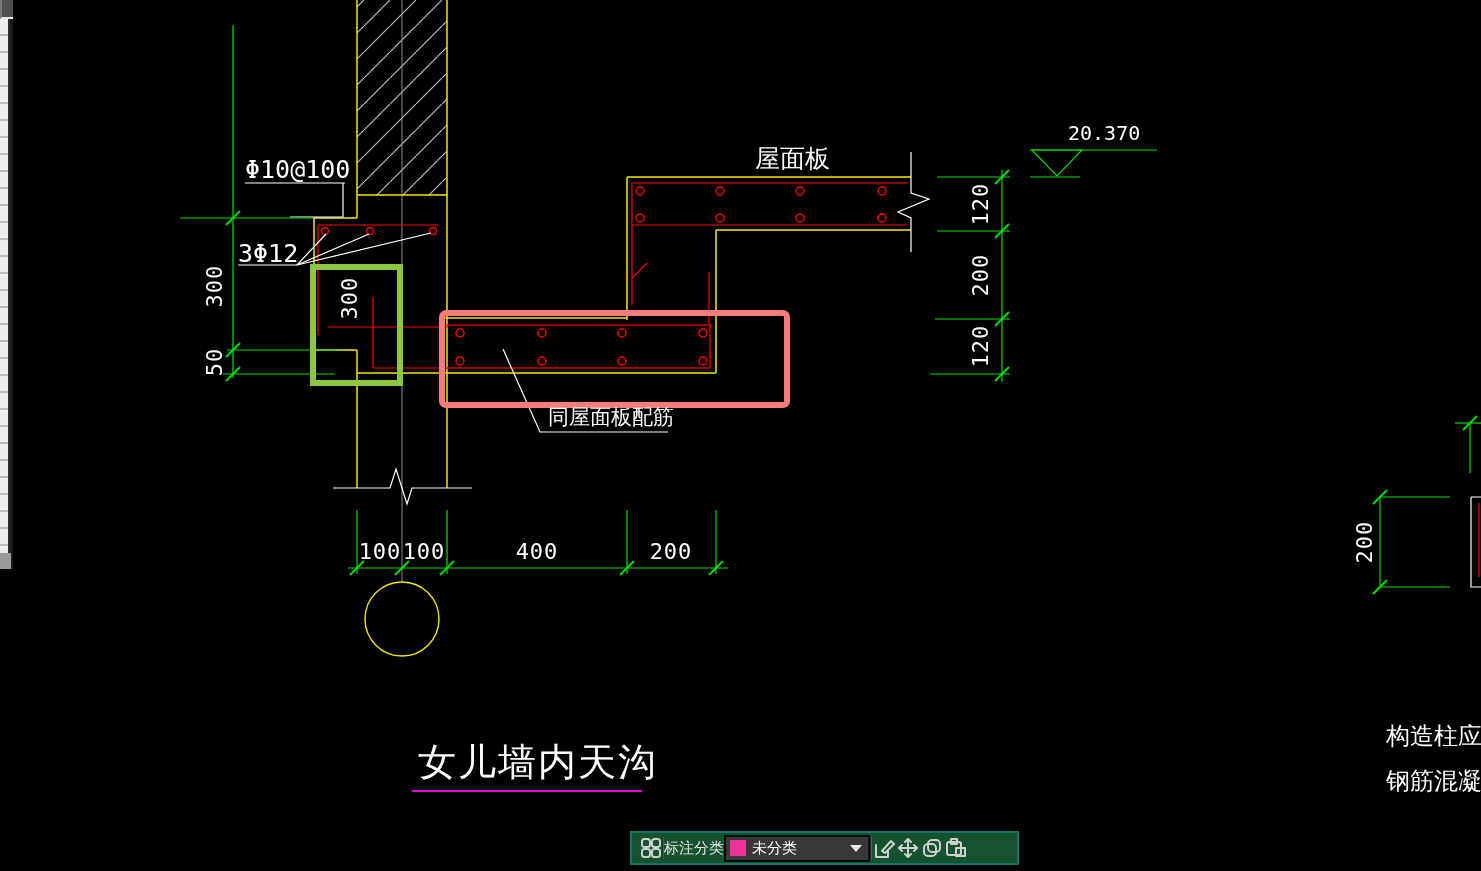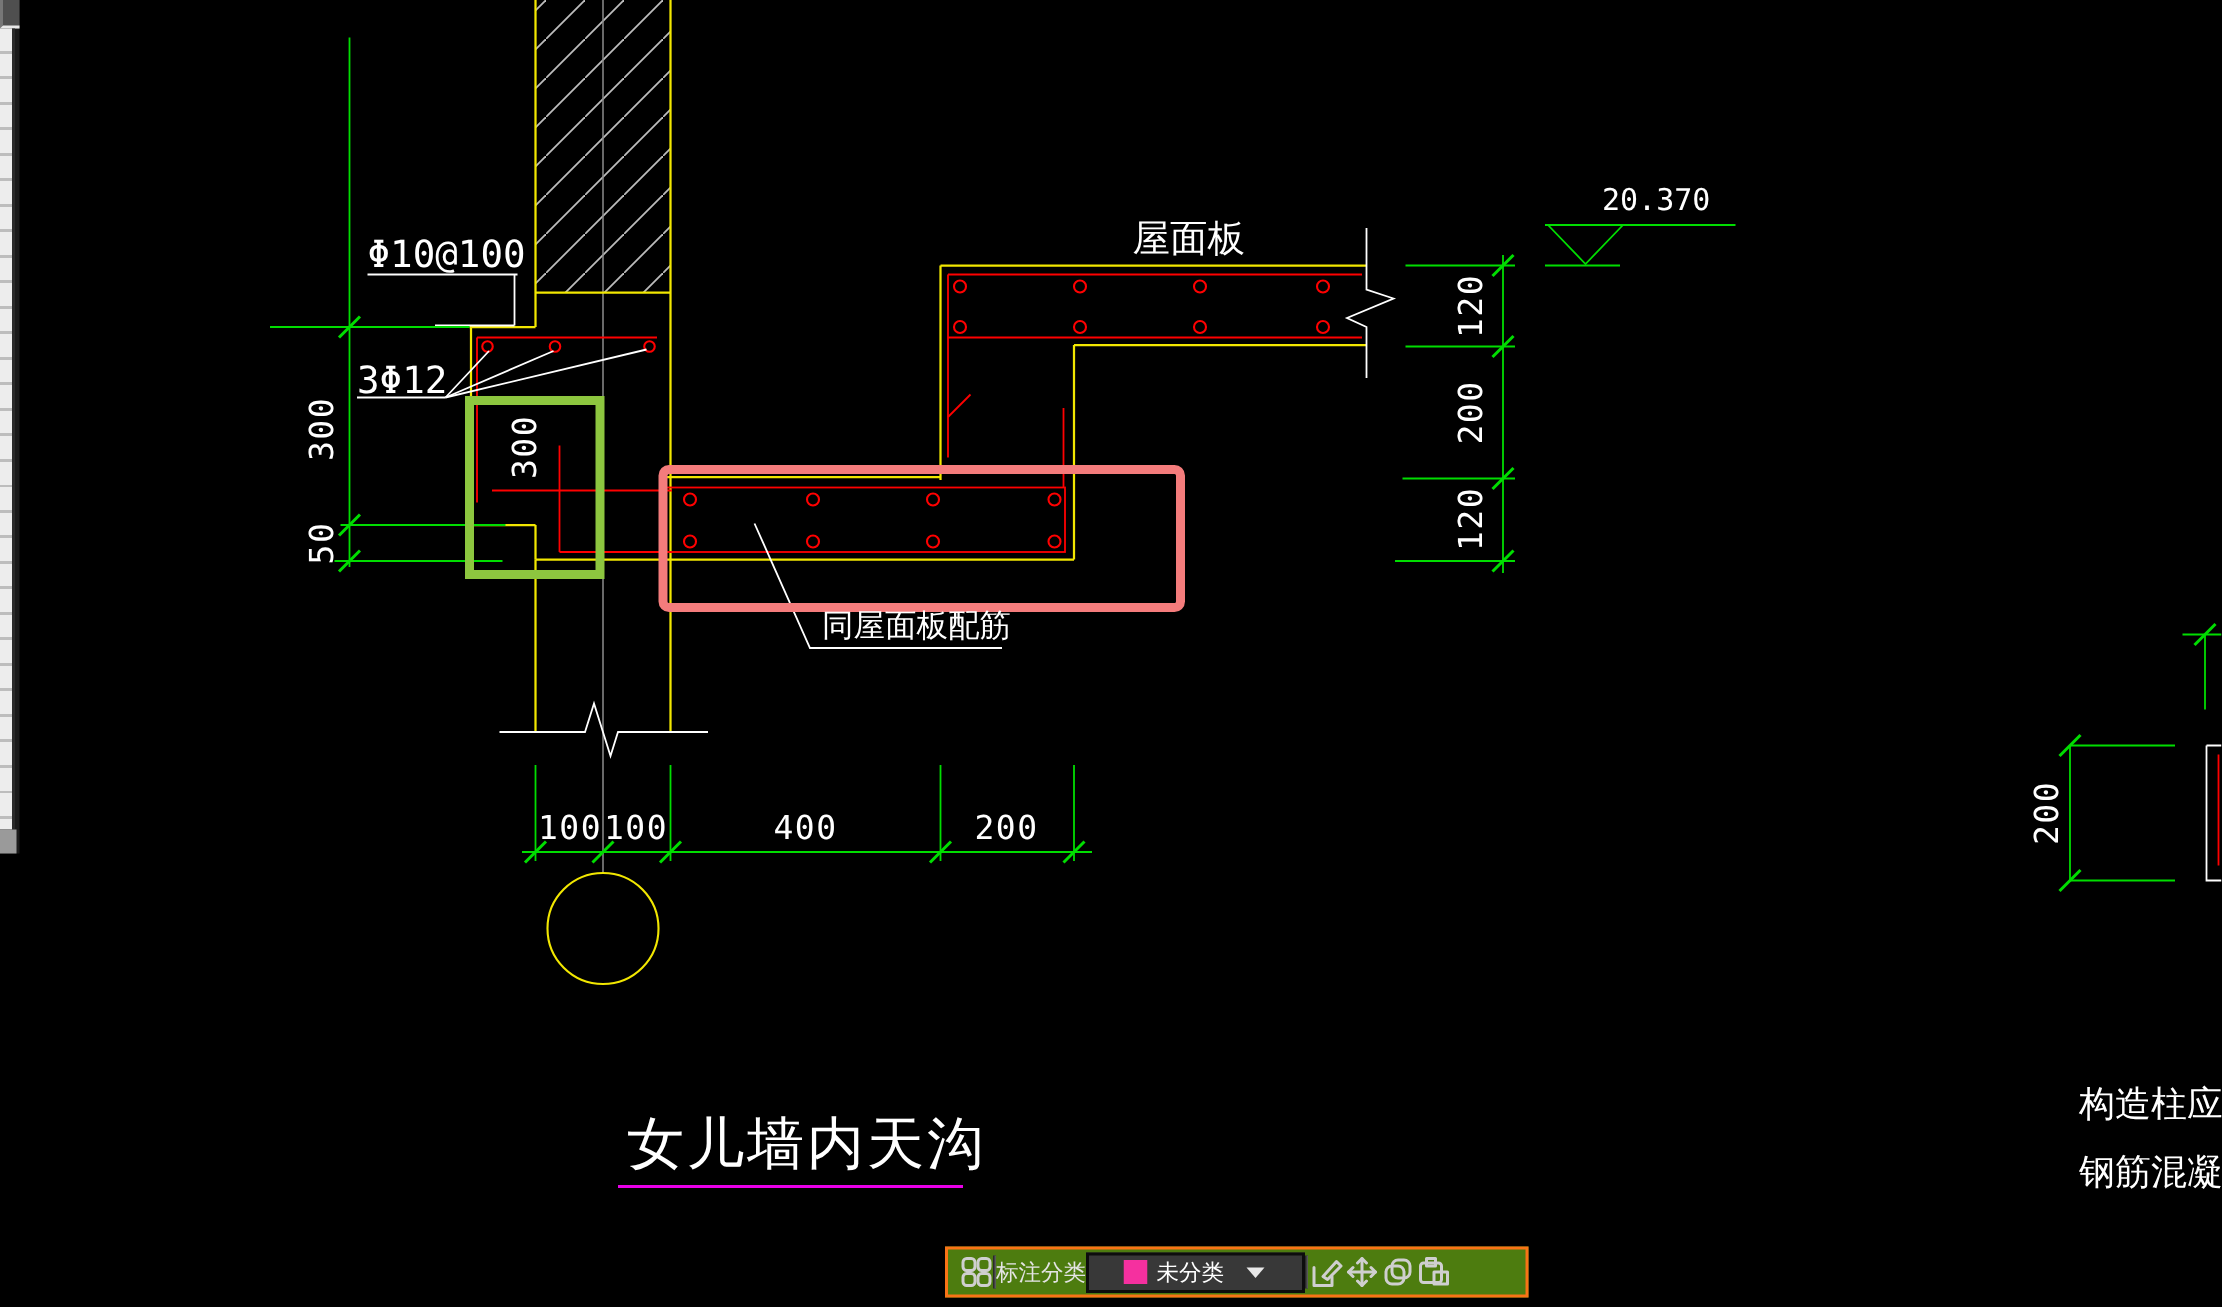--- a/index.html
+++ b/index.html
@@ -23,7 +23,7 @@
 
   
   .toolbar{position:absolute;left:630px;top:831px;width:389px;height:34px;
-           background:#4d7c0f;border:2px solid #f97316;box-sizing:border-box;
+           background:#14532d;border:2px solid #0f766e;box-sizing:border-box;
            display:flex;align-items:center;gap:0;padding:0 8px;}
   .tb-divider{width:1px;height:22px;background:#2a2a2a;border-right:1px solid #585858;}
   .tb-label{color:#e4e4e4;font-size:15px;white-space:nowrap;}

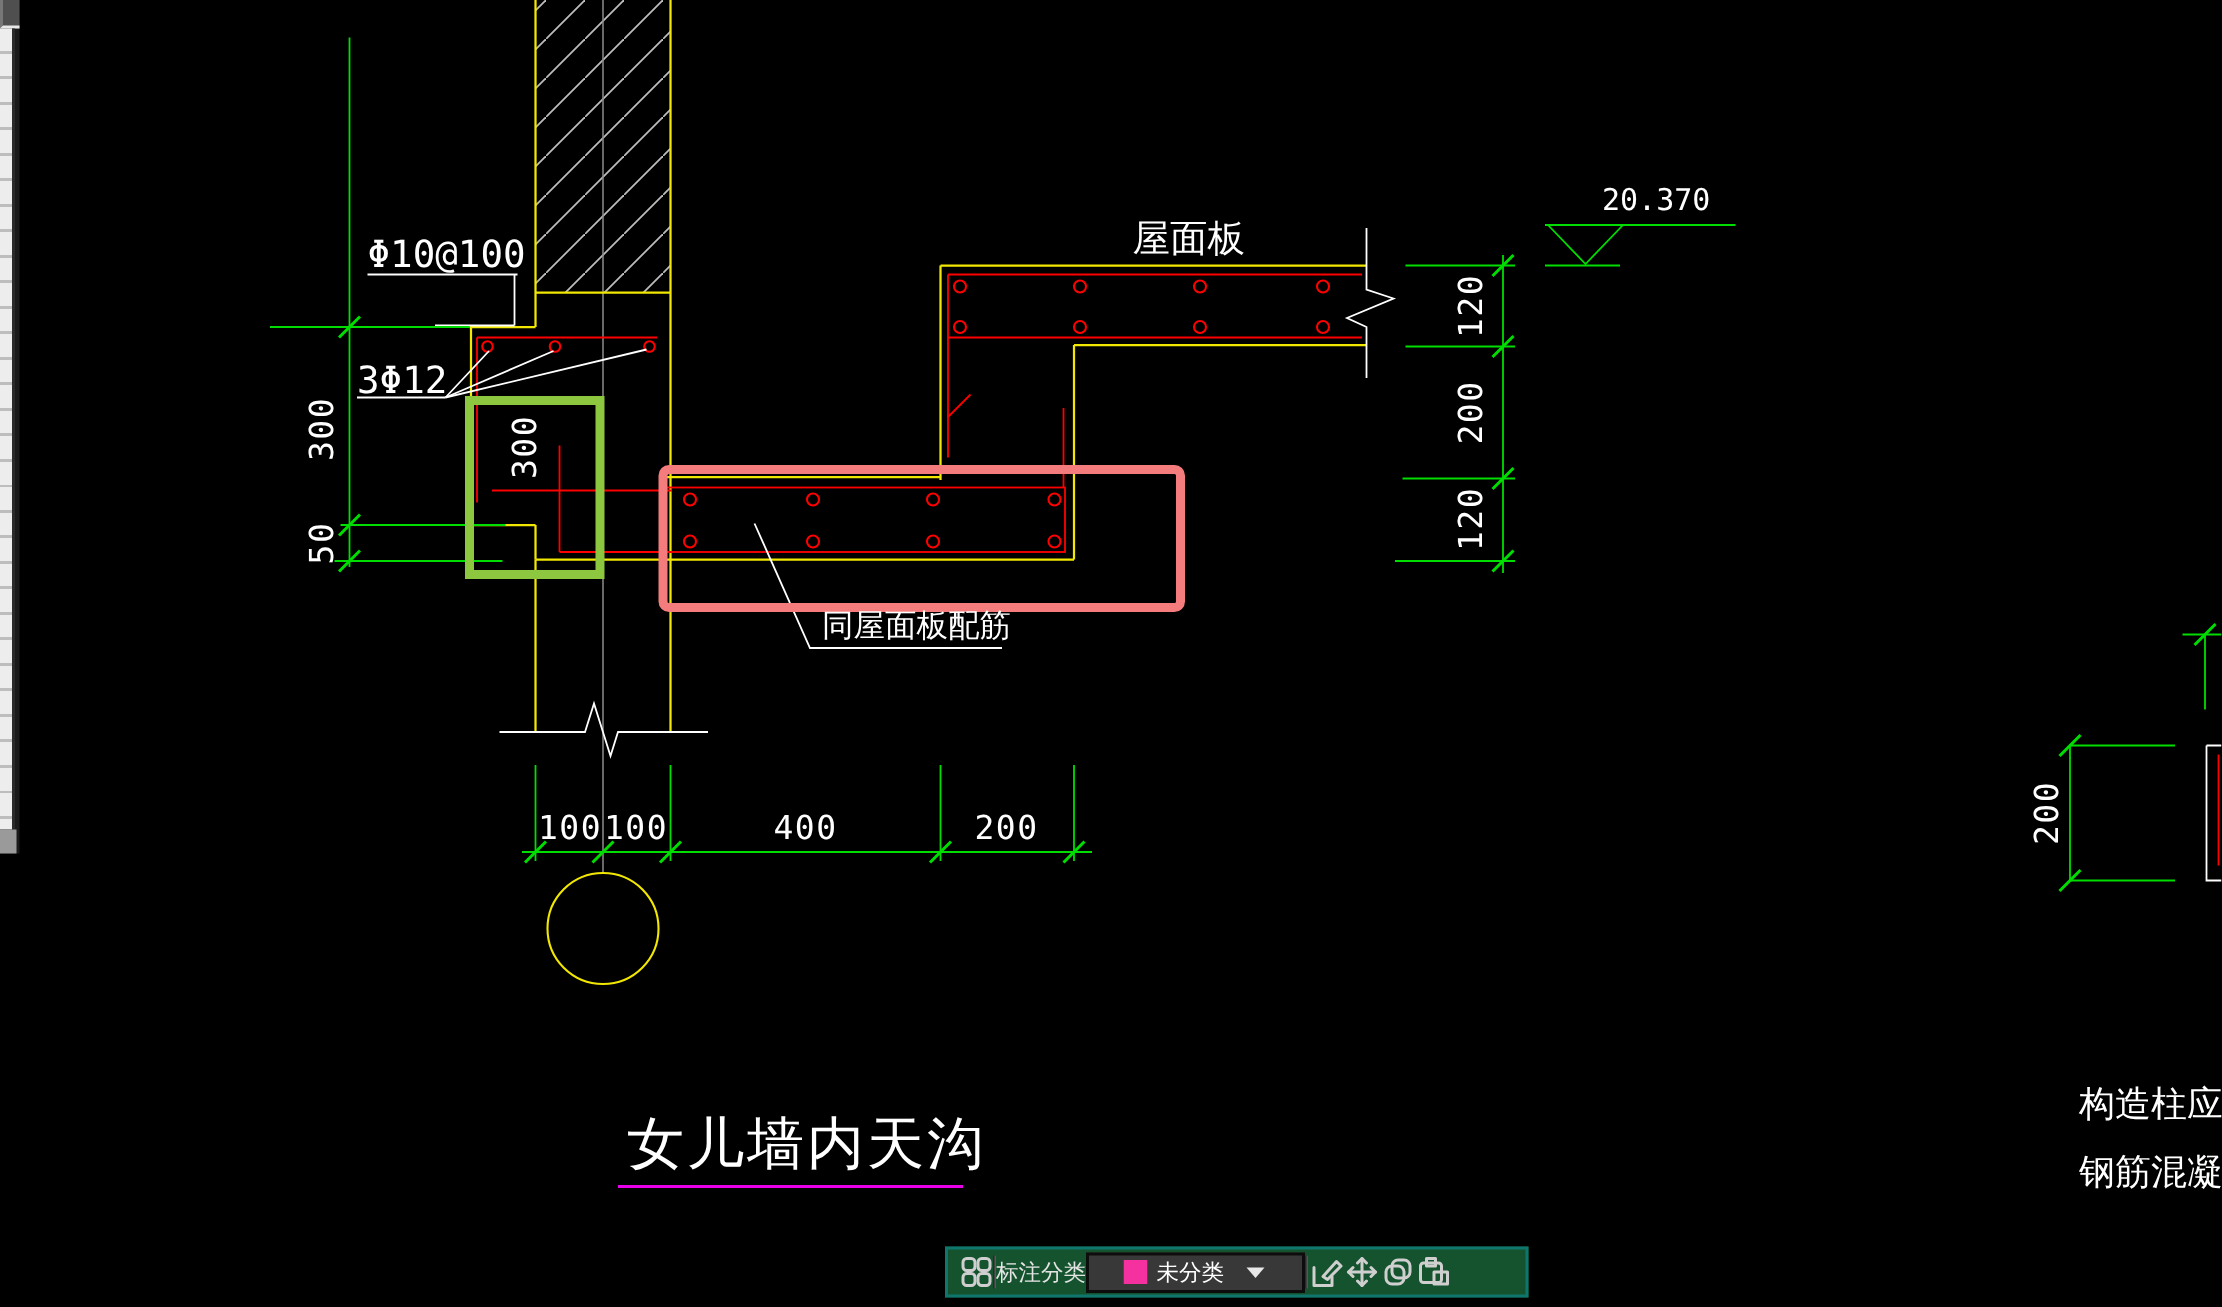--- a/index.html
+++ b/index.html
@@ -29,7 +29,7 @@
   .tb-label{color:#e4e4e4;font-size:15px;white-space:nowrap;}
   .tb-btn{background:none;border:none;padding:0;margin:0;display:flex;align-items:center;cursor:pointer;}
   .dropdown{height:27px;min-width:146px;background:#383838;border:2px solid #0d0d0d;
-            box-sizing:border-box;display:flex;align-items:center;gap:6px;padding:0 23px;cursor:pointer;}
+            box-sizing:border-box;display:flex;align-items:center;gap:6px;padding:0 4px;cursor:pointer;}
   .dd-value{color:#fff;font-size:15px;flex:1;}
   .dd-arrow{width:0;height:0;border-left:6px solid transparent;border-right:6px solid transparent;
             border-top:7px solid #e8e8e8;margin-right:2px;}

